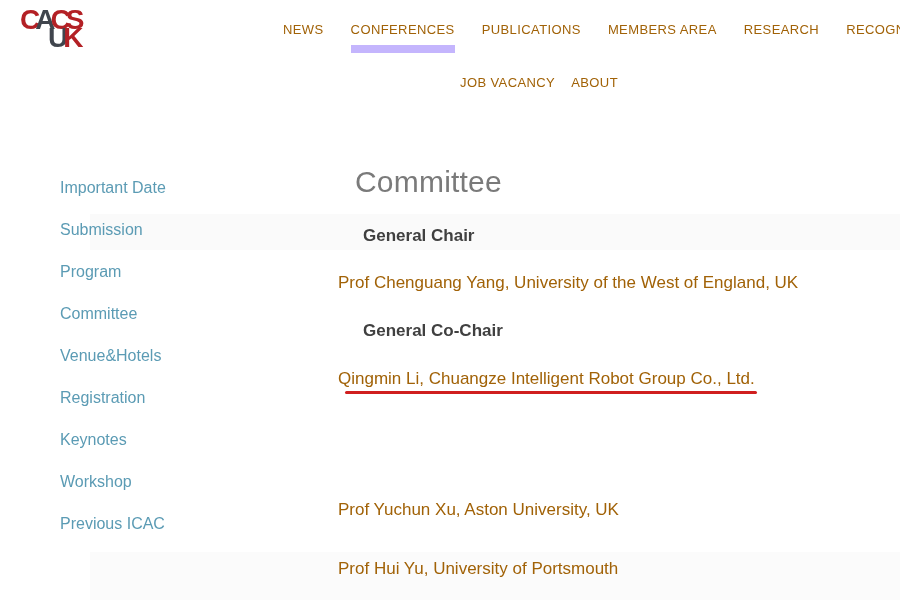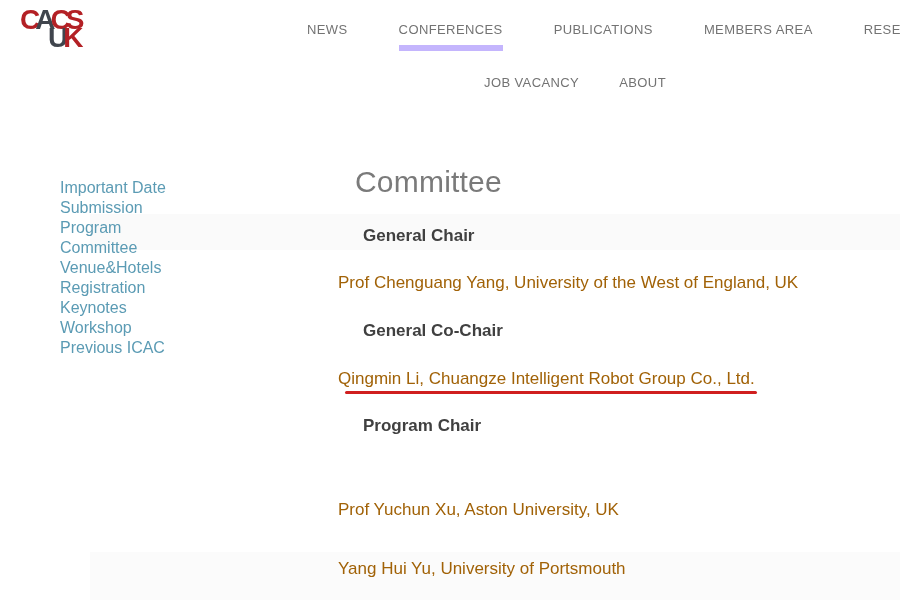--- a/index.html
+++ b/index.html
@@ -23,8 +23,8 @@
   .nav-row { position:absolute; display:flex; }
   .nav-row1 { left:283px; top:22px; gap:27px; }
   .nav-row2 { left:460px; top:75px; gap:16px; }
-  .nav-item { font-size:13px; letter-spacing:.4px; color:#737373; text-transform:uppercase;
-              cursor:pointer; padding-bottom:8px; white-space:nowrap;margin-left:24px; }
+  .nav-item { font-size:13px; letter-spacing:.4px; color:#a16207; text-transform:uppercase;
+              cursor:pointer; padding-bottom:8px; white-space:nowrap; }
   .nav-item.active { border-bottom:6px solid #c4b5fd; }
 
   

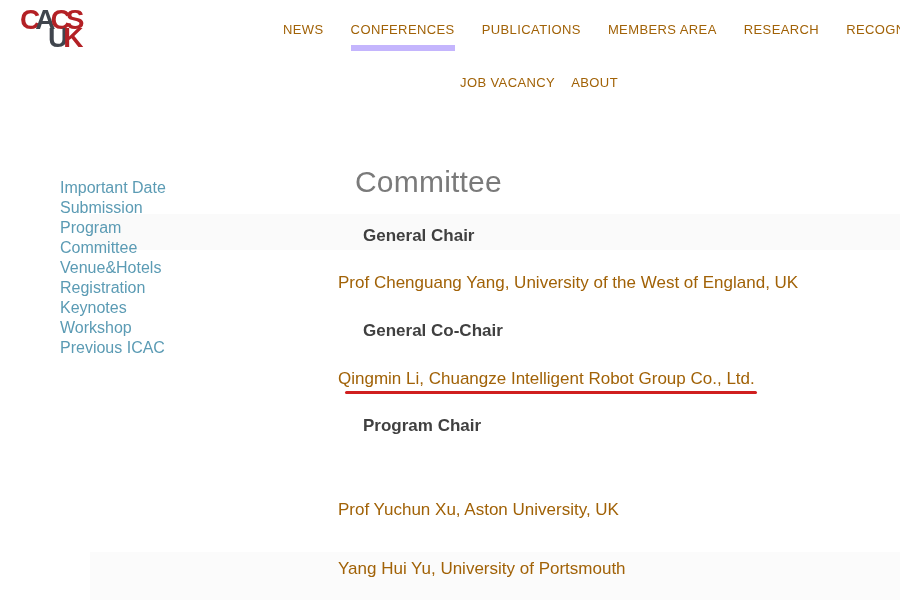--- a/index.html
+++ b/index.html
@@ -25,7 +25,7 @@
   .nav-row2 { left:460px; top:75px; gap:16px; }
   .nav-item { font-size:13px; letter-spacing:.4px; color:#a16207; text-transform:uppercase;
               cursor:pointer; padding-bottom:8px; white-space:nowrap; }
-  .nav-item.active { border-bottom:6px solid #c4b5fd; }
+  .nav-item.active { border-bottom:8px solid #c4b5fd; }
 
   
   .sidebar { position:absolute; left:60px; top:178px; display:flex; flex-direction:column; }

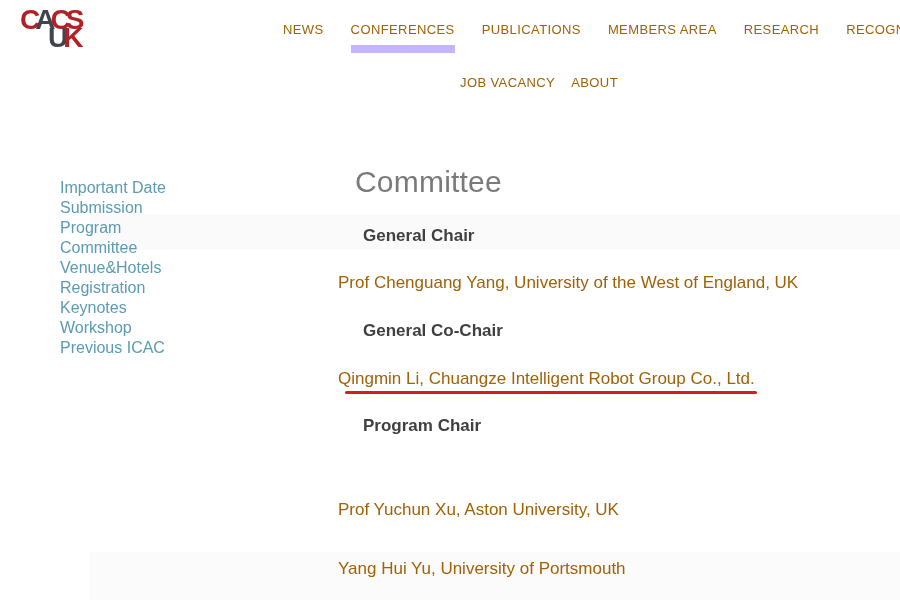--- a/index.html
+++ b/index.html
@@ -28,7 +28,7 @@
   .nav-item.active { border-bottom:8px solid #c4b5fd; }
 
   
-  .sidebar { position:absolute; left:60px; top:178px; display:flex; flex-direction:column; }
+  .sidebar { position:absolute; left:60px; top:178px; display:flex; flex-direction:column; gap:22px; }
   .side-link { font-size:16px; color:#5b9bb4; line-height:20px; cursor:pointer; white-space:nowrap; }
 
   

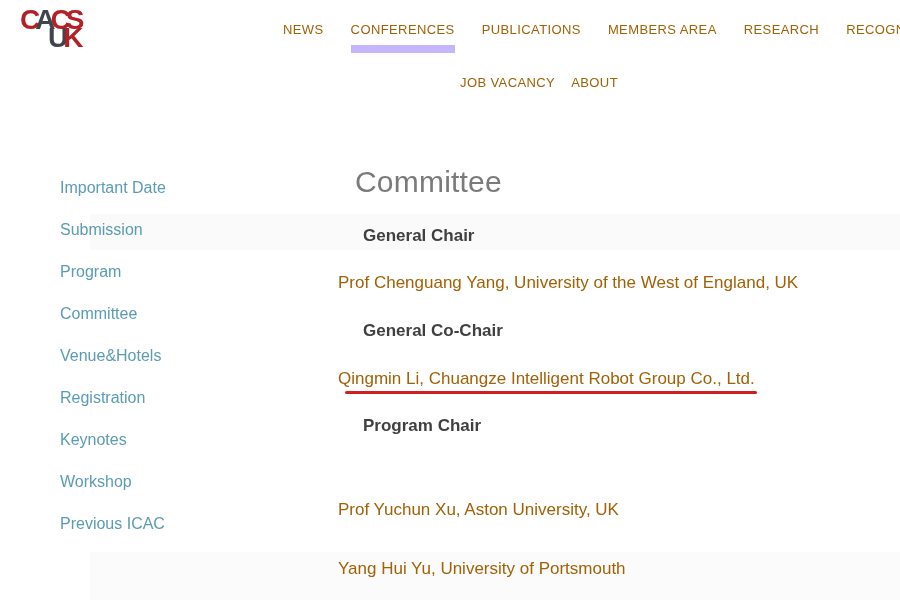--- a/index.html
+++ b/index.html
@@ -93,7 +93,6 @@
   <div class="c-name name-1">Qingmin Li, Chuangze Intelligent Robot Group Co., Ltd.</div>
   <div class="annotation"></div>
 
-  <div class="c-role role-2">Program Chair</div>
   <div class="c-name name-2">Prof Yuchun Xu, Aston University, UK</div>
 
   <div class="c-name name-3">Yang Hui Yu, University of Portsmouth</div>

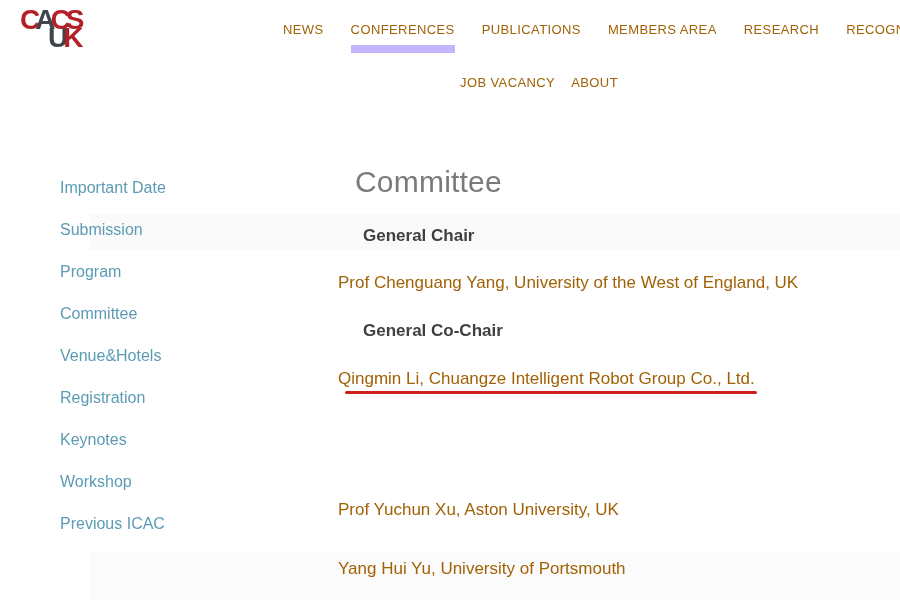--- a/index.html
+++ b/index.html
@@ -95,7 +95,7 @@
 
   <div class="c-name name-2">Prof Yuchun Xu, Aston University, UK</div>
 
-  <div class="c-name name-3">Yang Hui Yu, University of Portsmouth</div>
+  <div class="c-name name-3">Prof Hui Yu, University of Portsmouth</div>
 
 </div>
 

